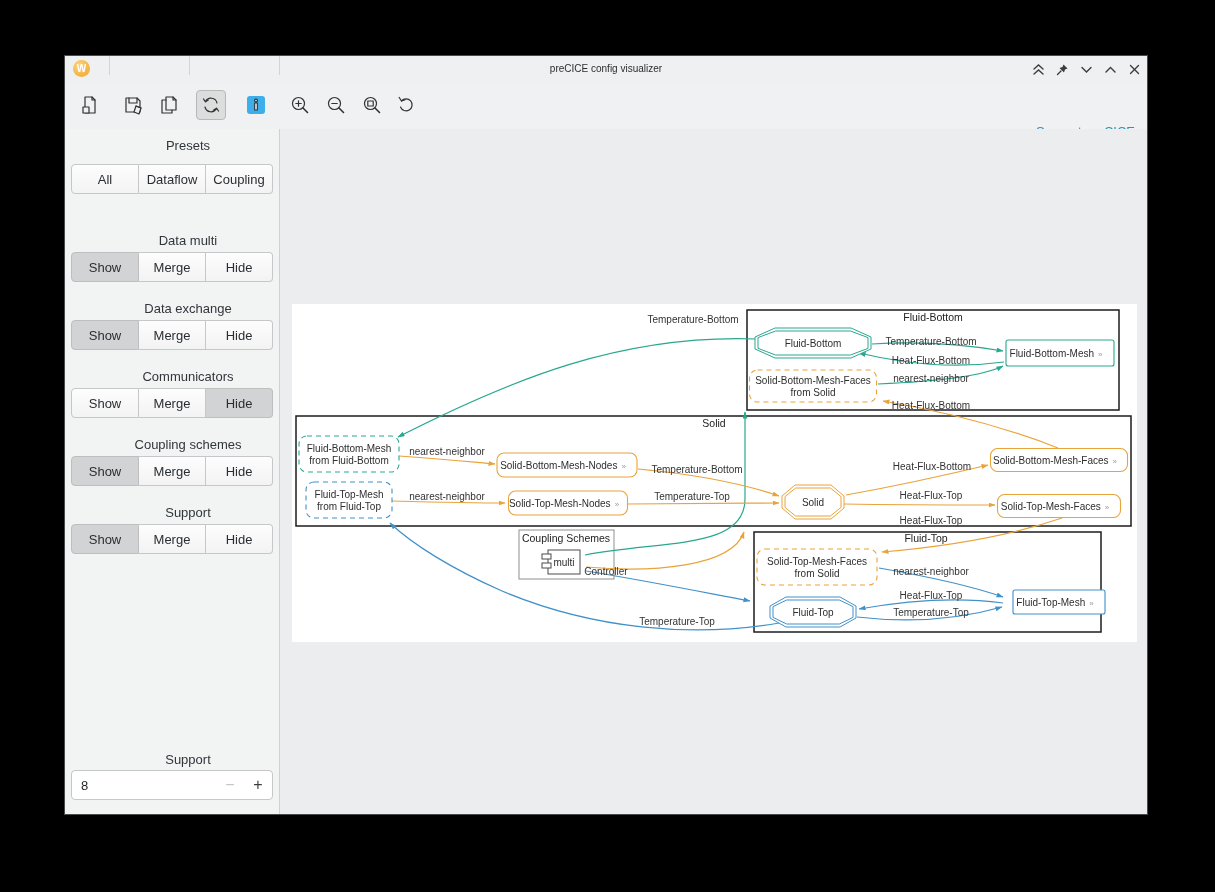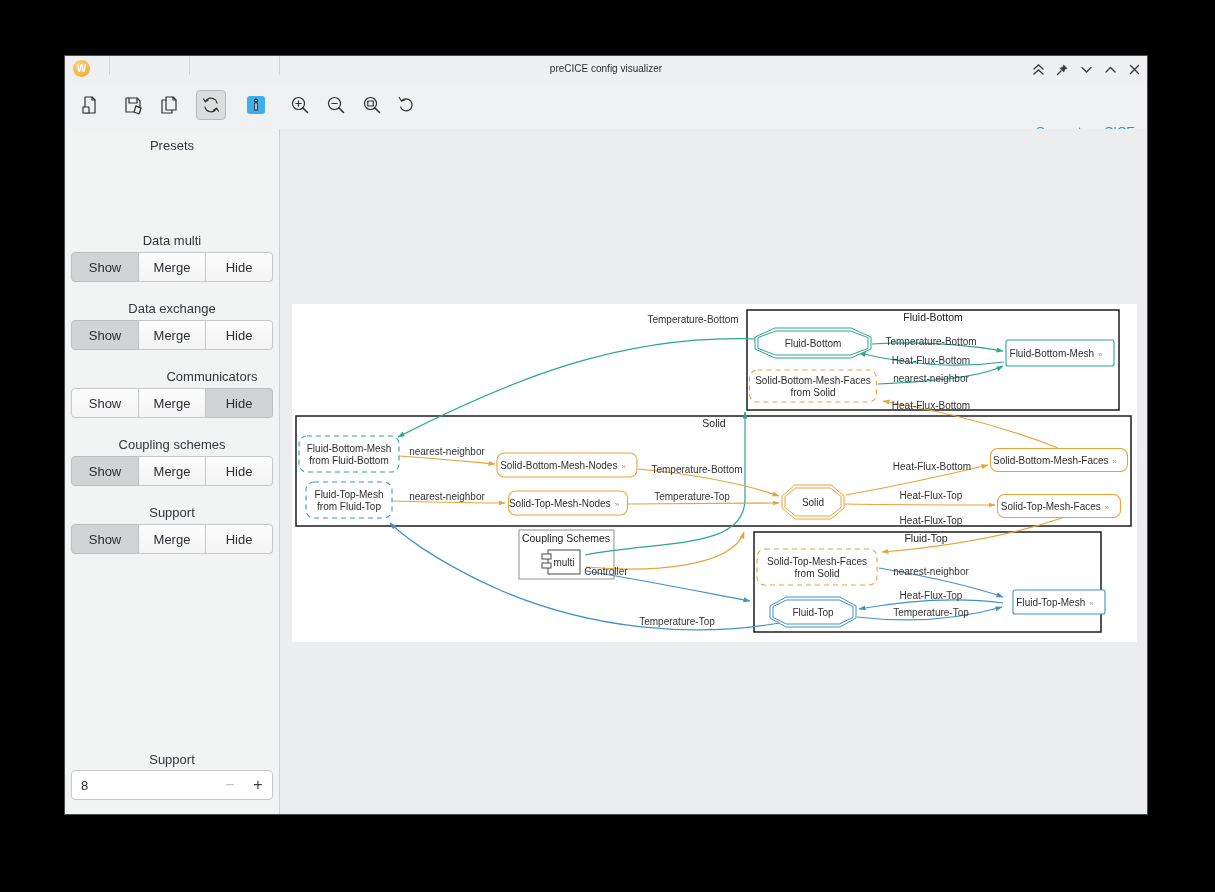--- a/index.html
+++ b/index.html
@@ -20,7 +20,7 @@
   #support-link{position:absolute;right:12px;top:42px;font-size:13px;color:#2a93b8;text-decoration:underline;cursor:pointer;}
   
   #sidebar{position:absolute;left:0;top:73px;width:214px;bottom:0;background:#f2f3f3;border-right:1px solid #cfd0d1;box-sizing:content-box;}
-  .side-head{position:absolute;left:0;width:214px;text-align:center;font-size:13px;color:#31363b;}
+  .side-head{position:absolute;left:16px;width:214px;text-align:center;font-size:13px;color:#31363b;}
   .seg{position:absolute;left:6px;width:202px;height:30px;display:flex;}
   .seg-btn{flex:1;border:1px solid #c6c7c8;border-left-width:0;background:linear-gradient(#fdfdfd,#f3f3f4);font-size:13px;color:#2a2e32;display:flex;align-items:center;justify-content:center;cursor:pointer;}
   .seg-btn:first-child{border-left-width:1px;border-radius:4px 0 0 4px;}

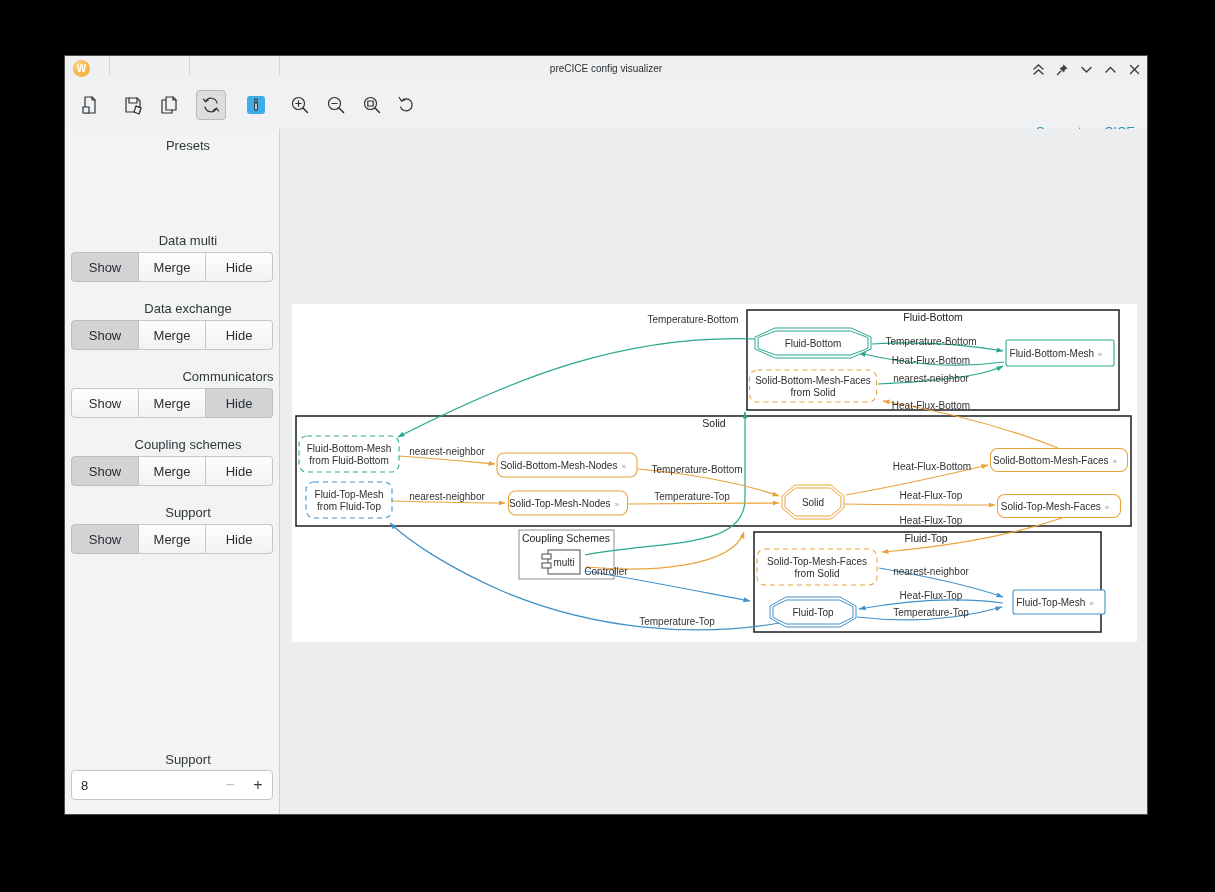--- a/index.html
+++ b/index.html
@@ -151,6 +151,11 @@
 
   <div id="sidebar">
       <div class="side-head" style="top: 9px;">Presets</div>
+      <div class="seg" style="top: 35px;">
+        <div class="seg-btn">All</div>
+        <div class="seg-btn">Dataflow</div>
+        <div class="seg-btn">Coupling</div>
+      </div>
       <div class="side-head" style="top: 104px;">Data multi</div>
       <div class="seg" style="top: 123px;">
         <div class="seg-btn sel">Show</div>

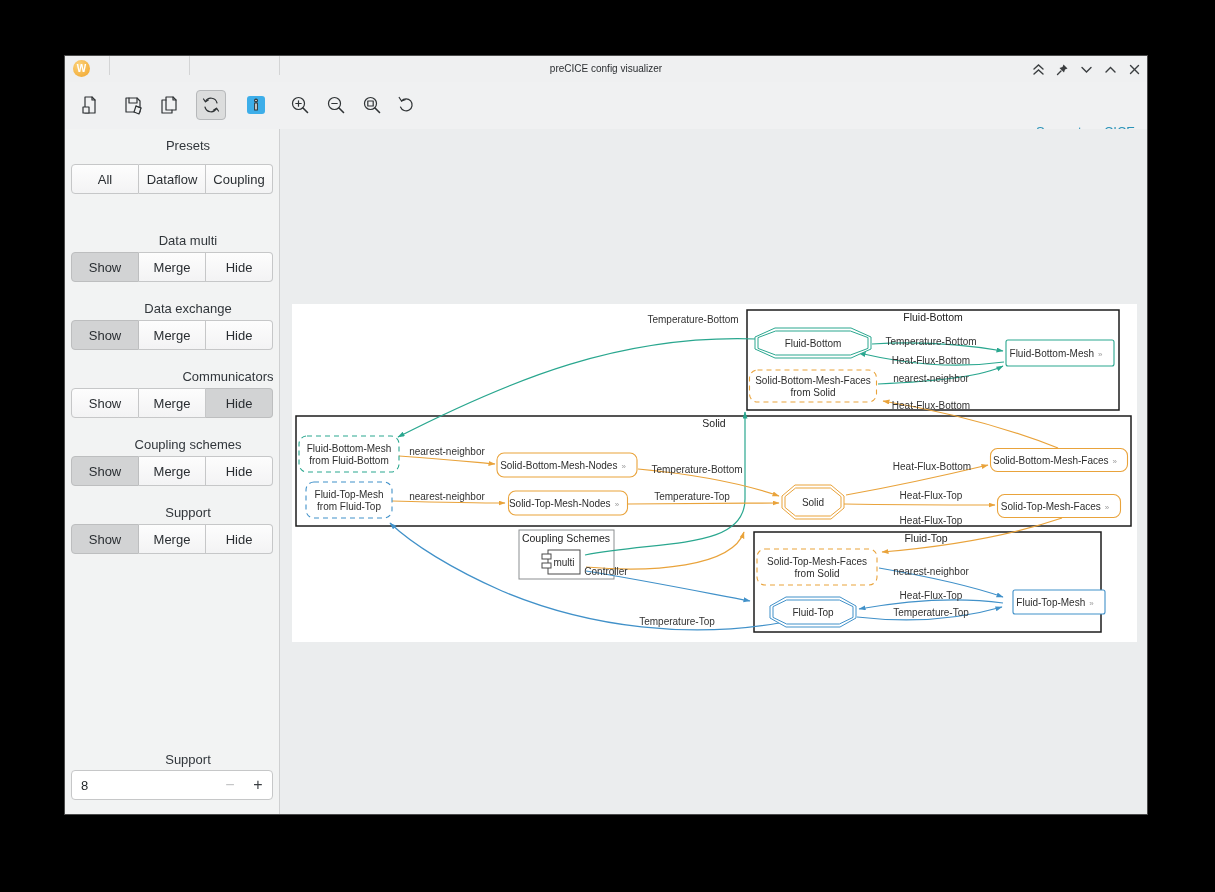--- a/index.html
+++ b/index.html
@@ -168,7 +168,7 @@
         <div class="seg-btn">Merge</div>
         <div class="seg-btn">Hide</div>
       </div>
-      <div class="side-head" style="top: 240px; margin-left: 40px;">Communicators</div>
+      <div class="side-head" style="top: 240px;">Communicators</div>
       <div class="seg" style="top: 259px;">
         <div class="seg-btn">Show</div>
         <div class="seg-btn">Merge</div>

